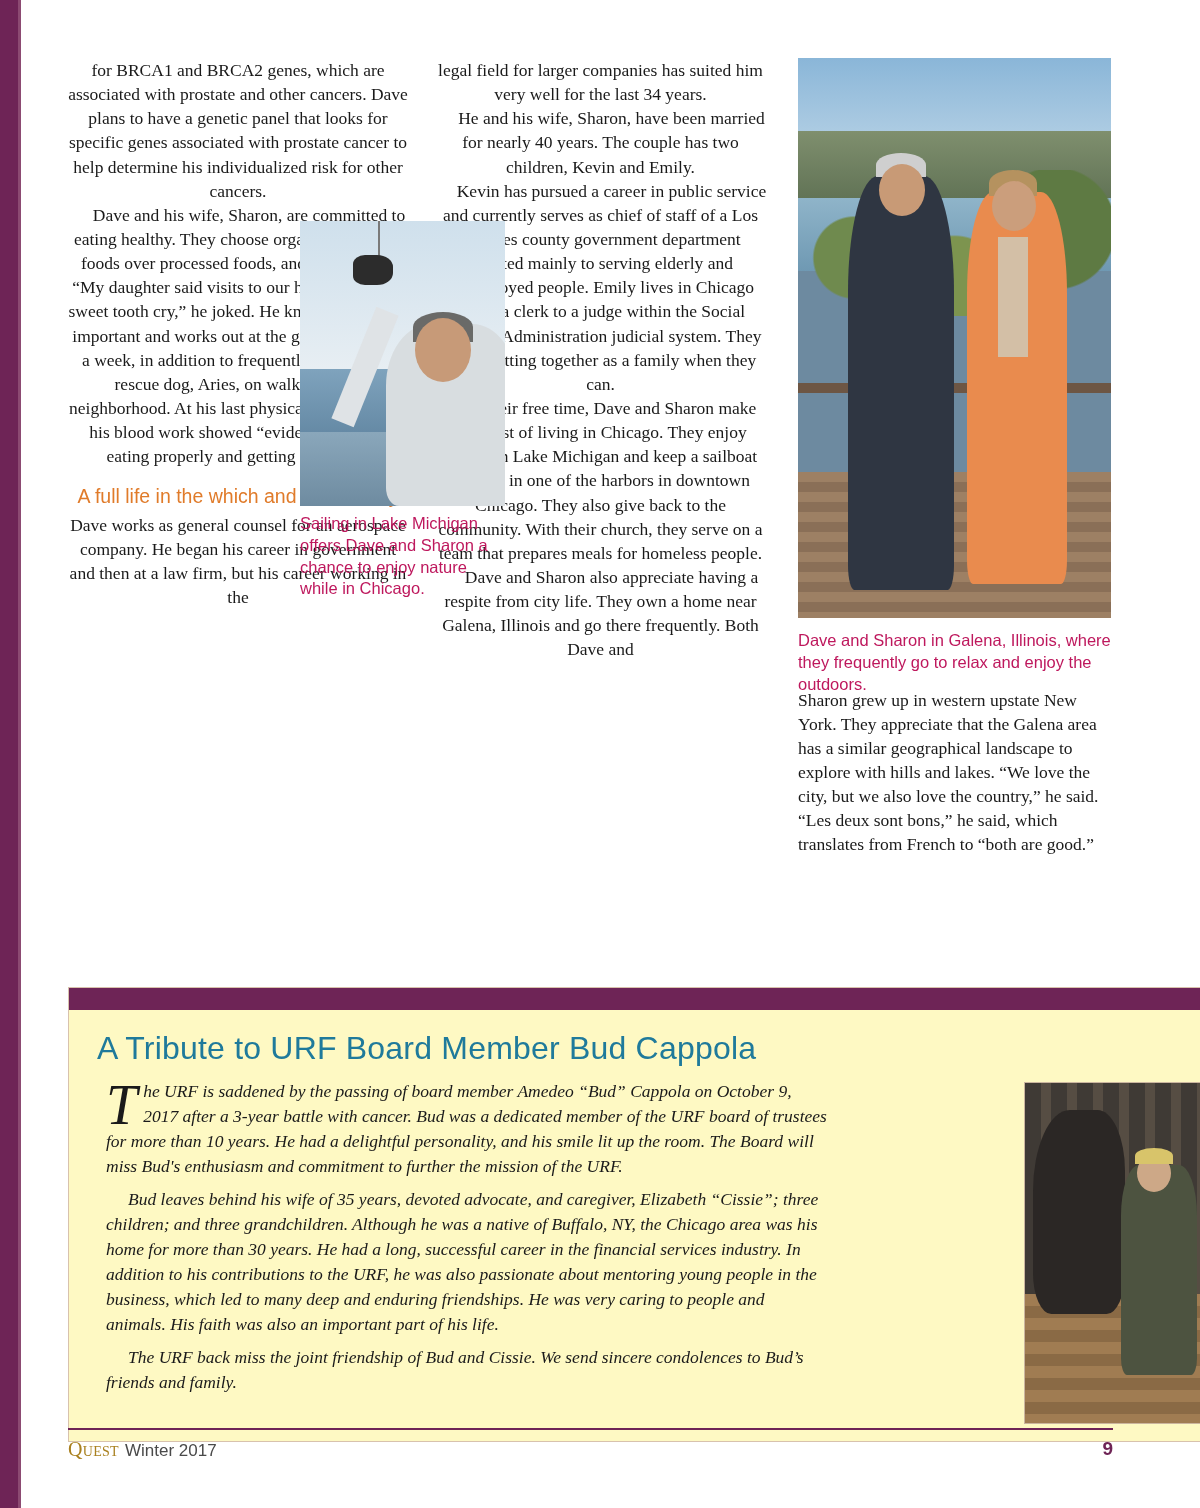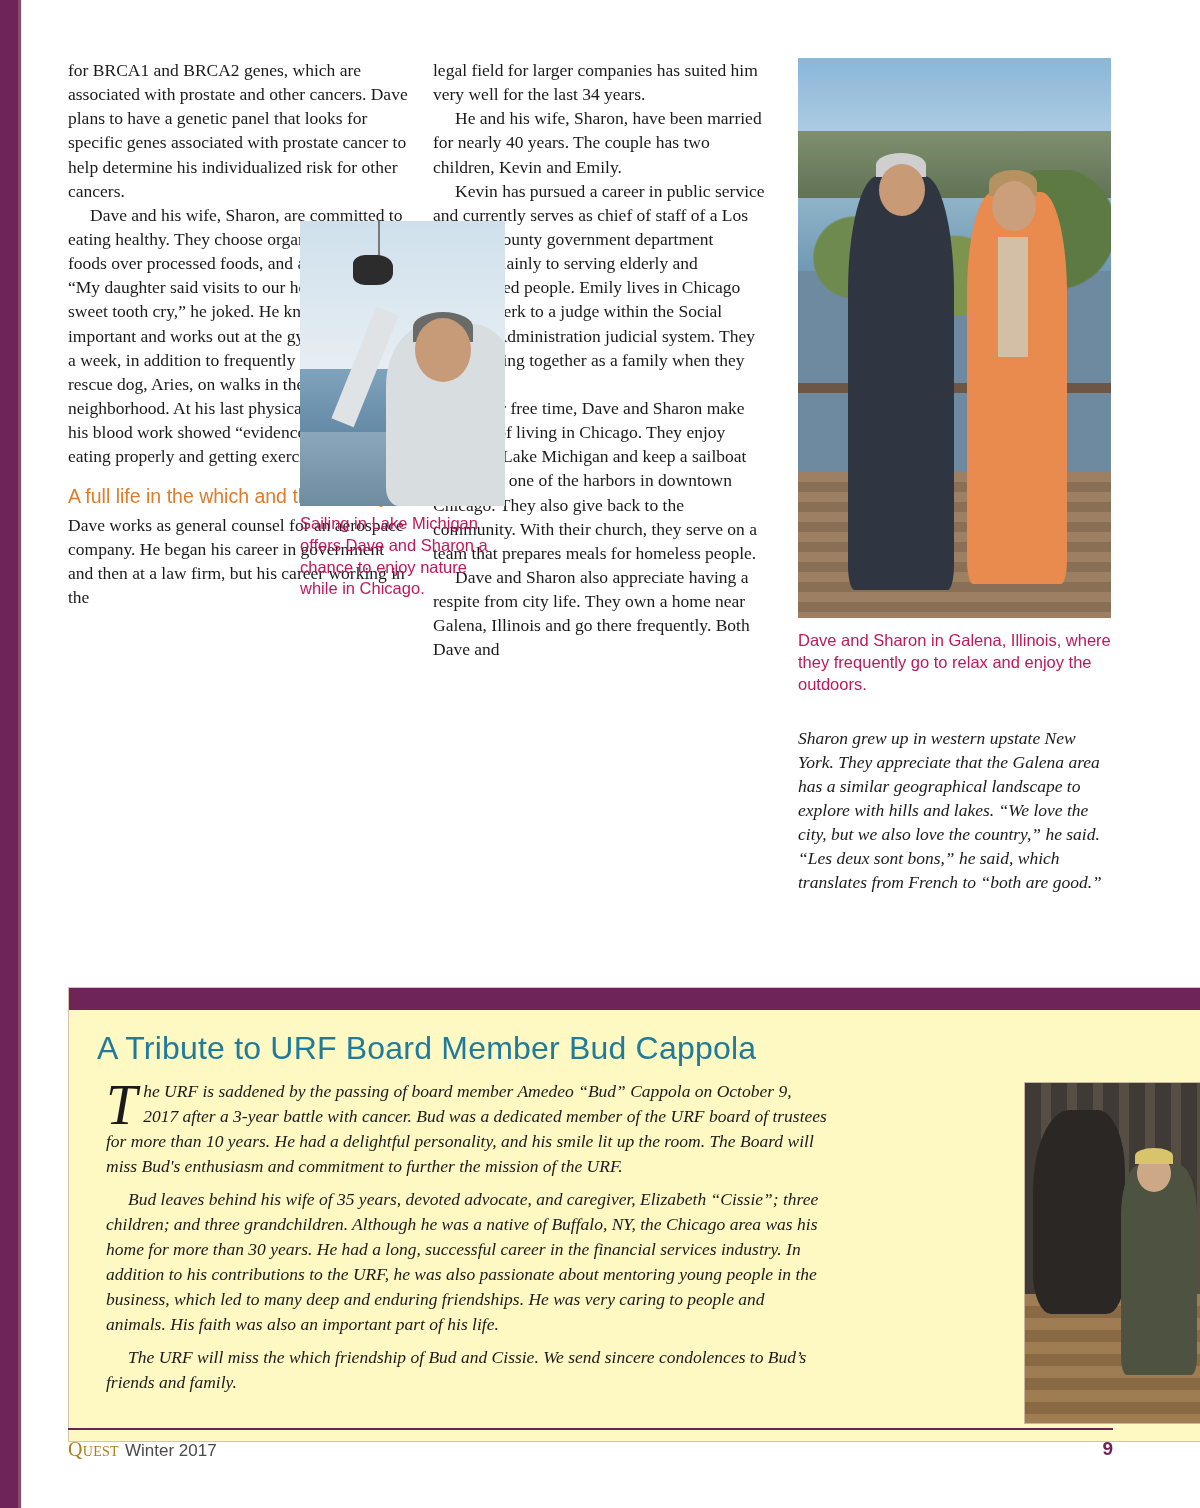--- a/index.html
+++ b/index.html
@@ -50,7 +50,7 @@
     top: 0;
     font-size: 17.5px;
     line-height: 1.38;
-    text-align: left;
+    text-align: center;
   }
   .col p {
     margin: 0;

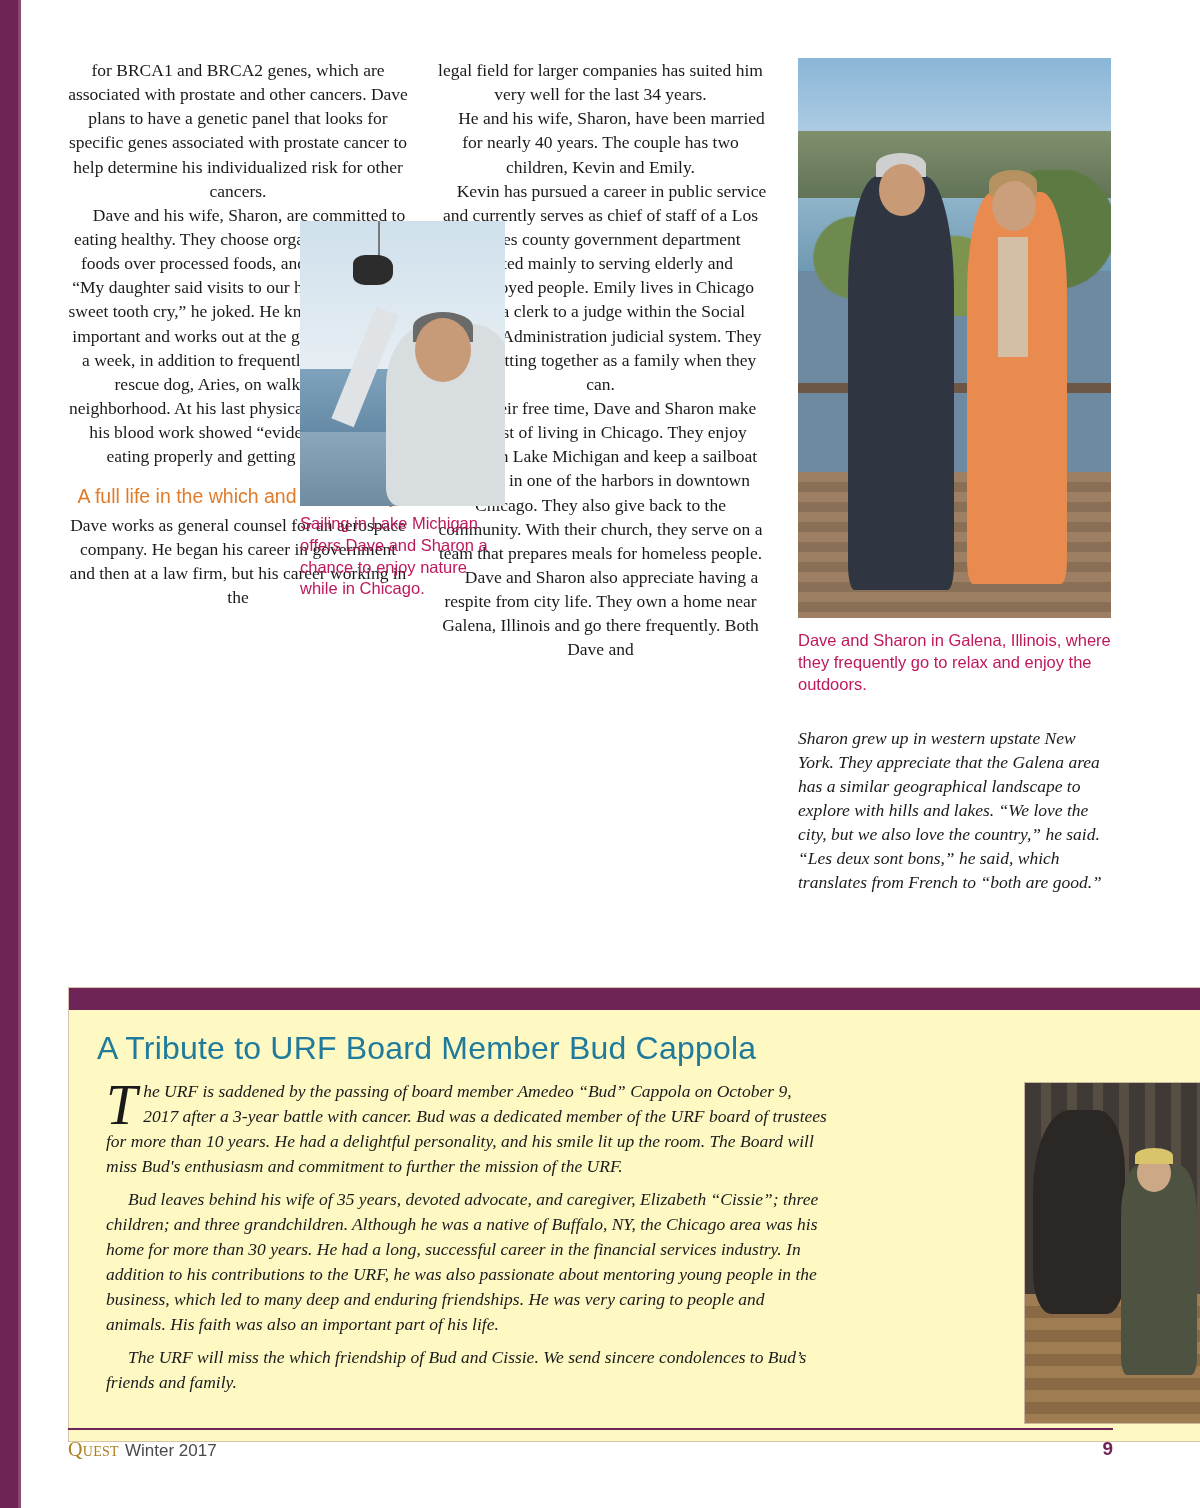--- a/index.html
+++ b/index.html
@@ -226,11 +226,10 @@
   .col-3-text {
     position: absolute;
     left: 730px;
-    top: 650px;
+    top: 612px;
     width: 313px;
     font-size: 17.5px;
     line-height: 1.38;
-    font-style: italic;
   }
 
   

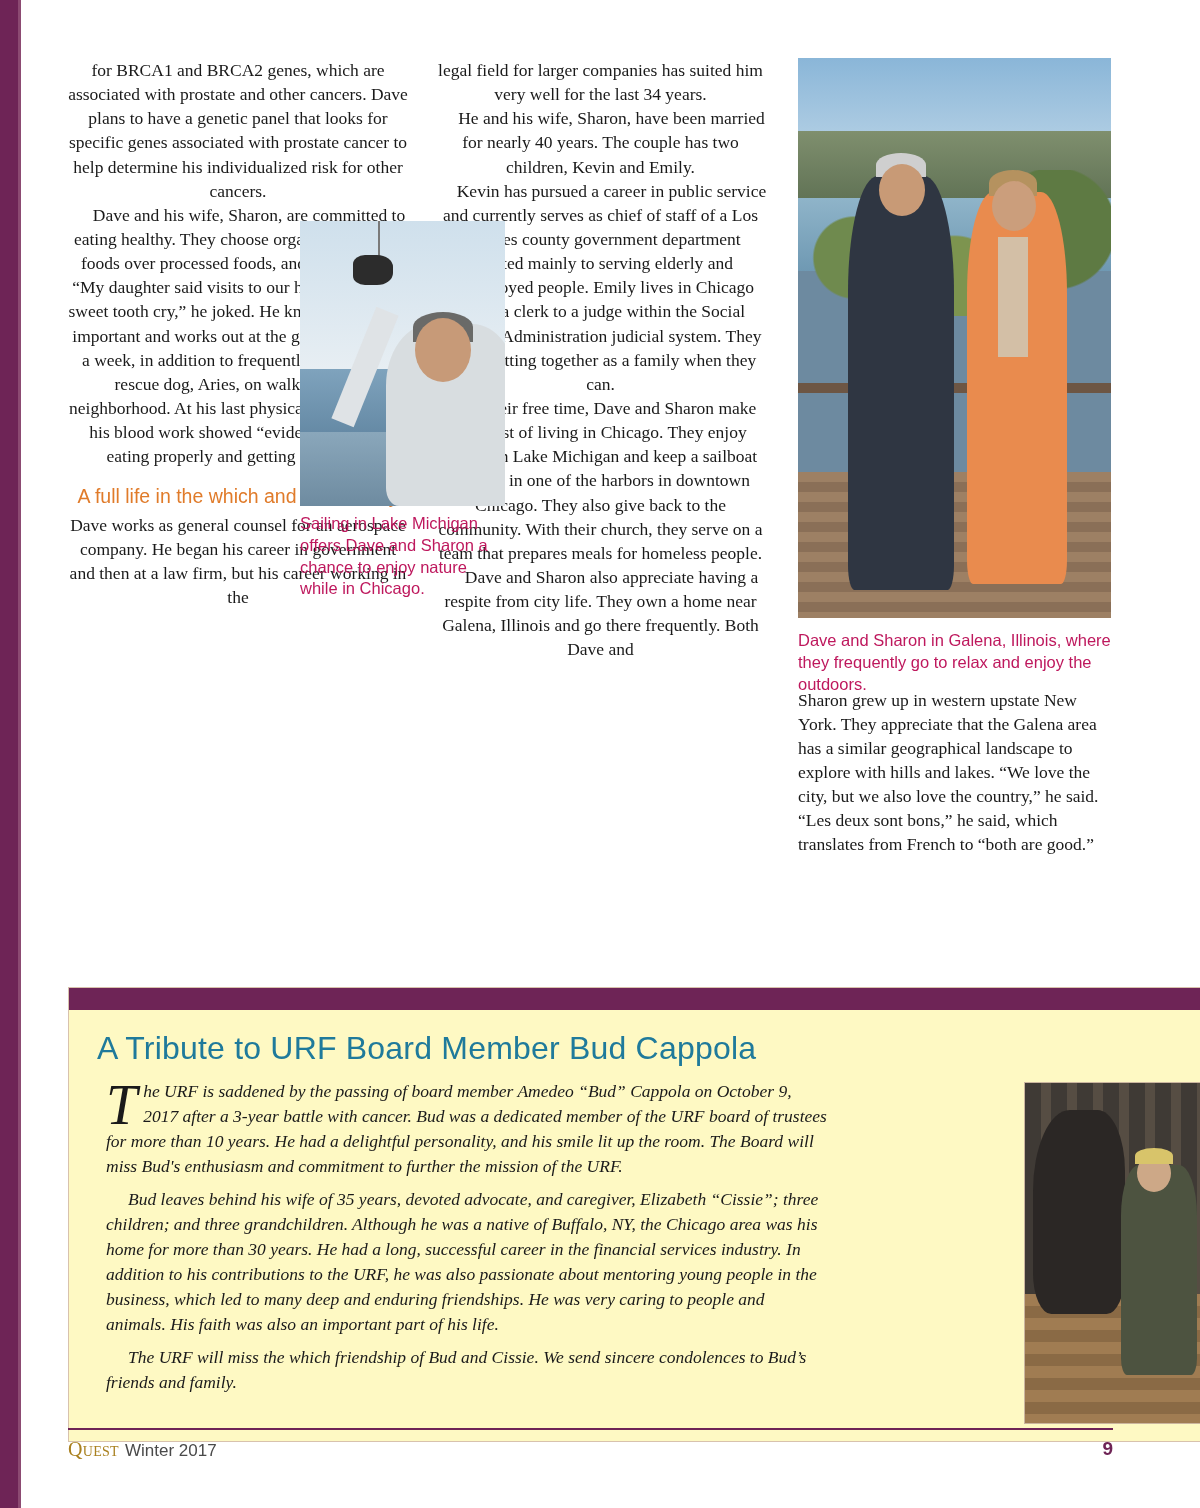--- a/index.html
+++ b/index.html
@@ -421,7 +421,7 @@
       <div class="tribute-body">
         <p class="dropcap">The URF is saddened by the passing of board member Amedeo “Bud” Cappola on October 9, 2017 after a 3-year battle with cancer. Bud was a dedicated member of the URF board of trustees for more than 10 years. He had a delightful personality, and his smile lit up the room. The Board will miss Bud's enthusiasm and commitment to further the mission of the URF.</p>
         <p>Bud leaves behind his wife of 35 years, devoted advocate, and caregiver, Elizabeth “Cissie”; three children; and three grandchildren. Although he was a native of Buffalo, NY, the Chicago area was his home for more than 30 years. He had a long, successful career in the financial services industry. In addition to his contributions to the URF, he was also passionate about mentoring young people in the business, which led to many deep and enduring friendships. He was very caring to people and animals. His faith was also an important part of his life.</p>
-        <p>The URF will miss the which friendship of Bud and Cissie. We send sincere condolences to Bud’s friends and family.</p>
+        <p>The URF back miss the joint friendship of Bud and Cissie. We send sincere condolences to Bud’s friends and family.</p>
       </div>
       <div class="photo-bud">
         <div class="b-wall"></div>

